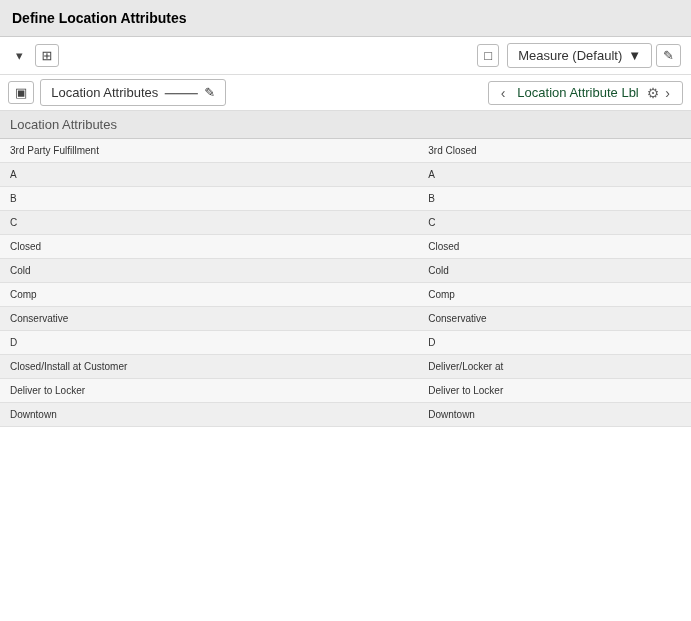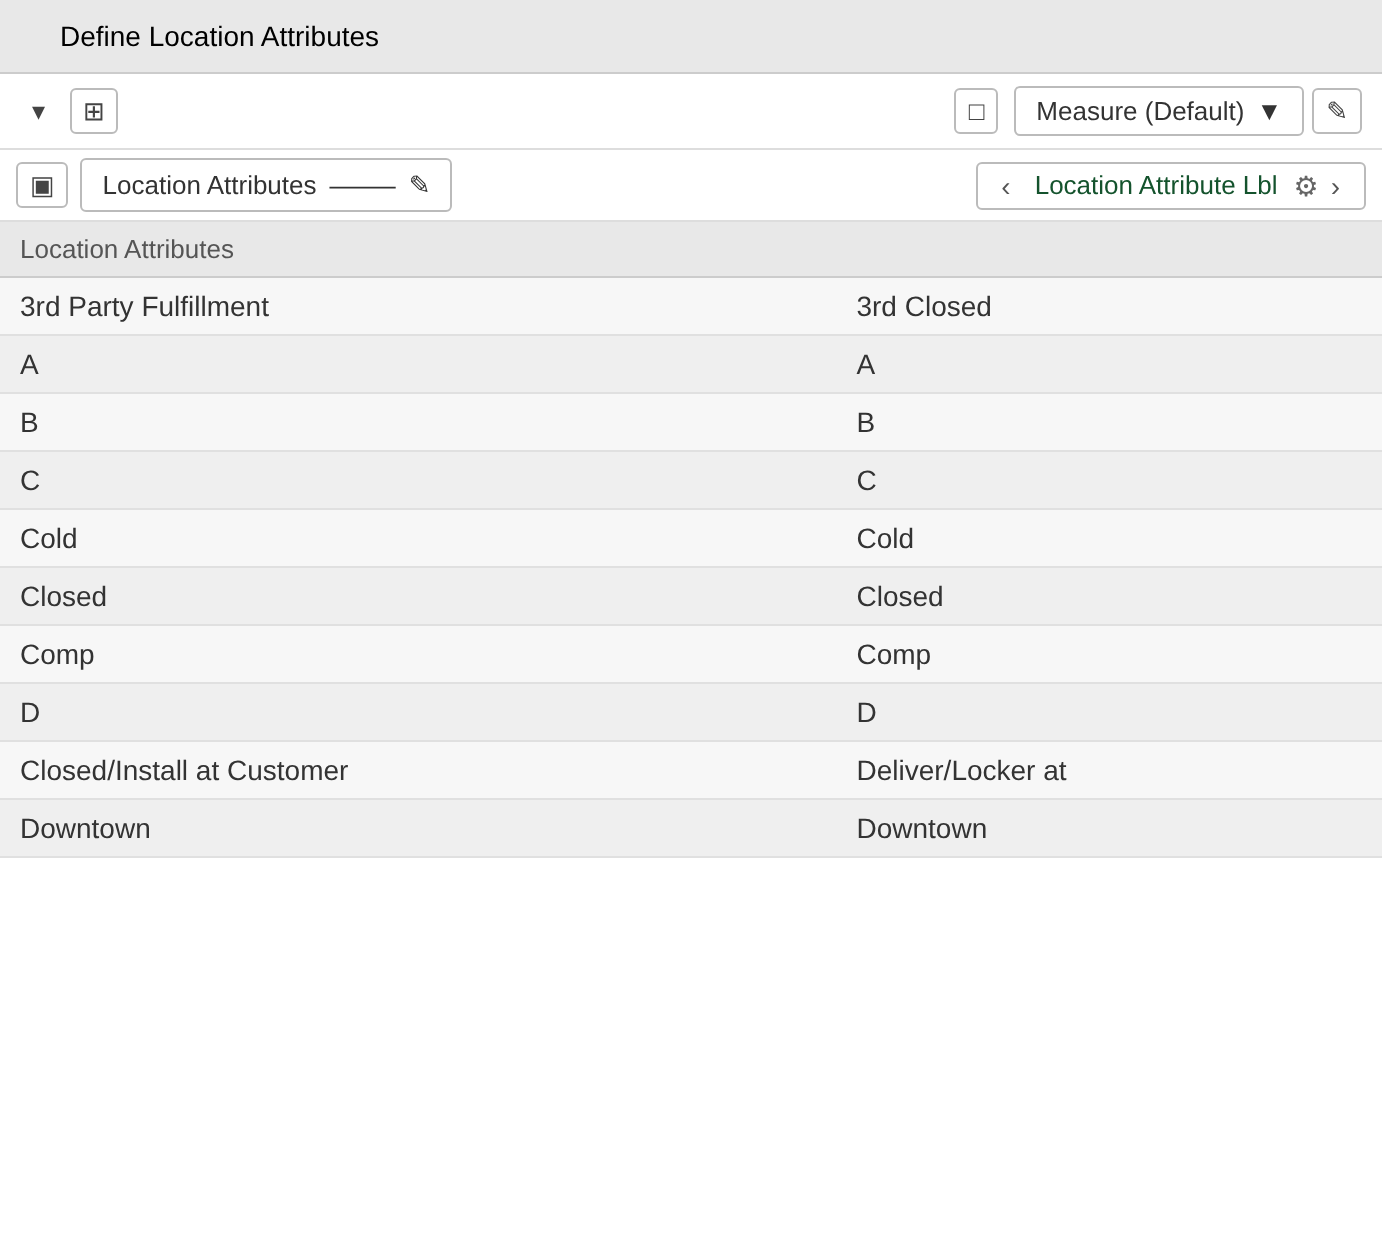--- a/index.html
+++ b/index.html
@@ -14,9 +14,9 @@
 
     .title-bar {
       background: #e8e8e8;
-      padding: 10px 30px;
-      font-size: 14px;
-      font-weight: normal;
+      padding: 10px 12px;
+      font-size: 14px;
+      font-weight: bold;
       border-bottom: 1px solid #ccc;
     }
 

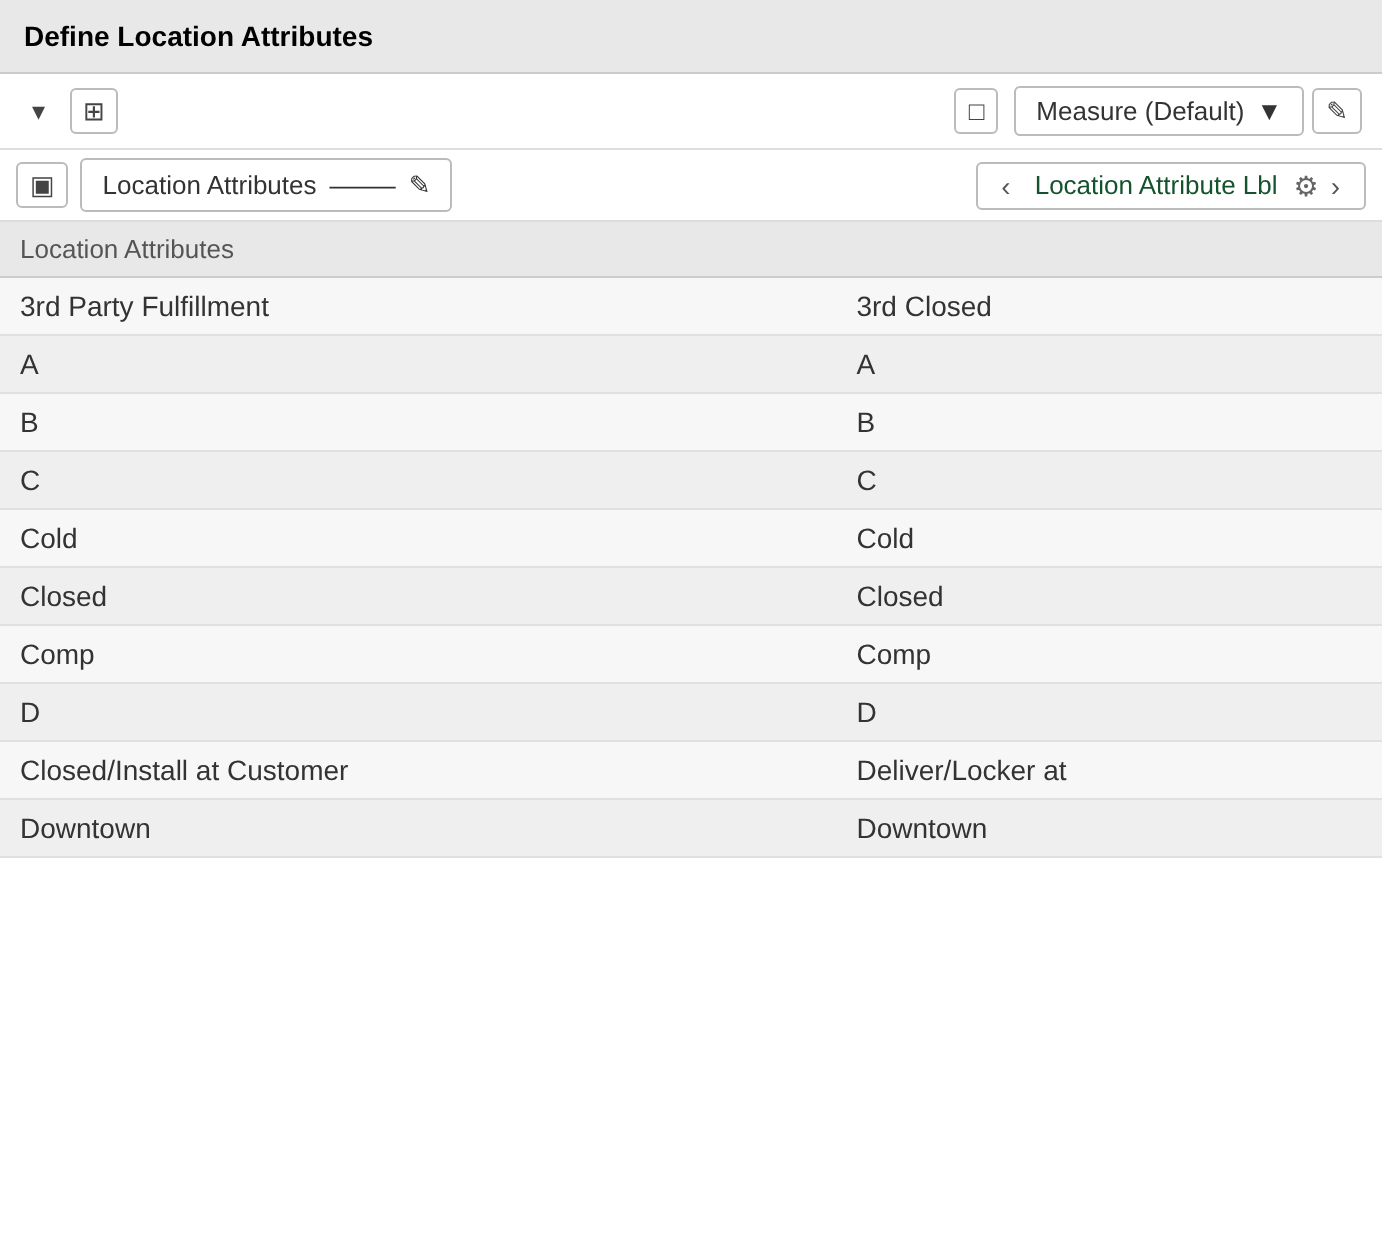--- a/index.html
+++ b/index.html
@@ -165,7 +165,7 @@
 
     tbody td {
       padding: 6px 10px;
-      font-size: 14px;
+      font-size: 10px;
       color: #333;
       border-bottom: 1px solid #e0e0e0;
     }

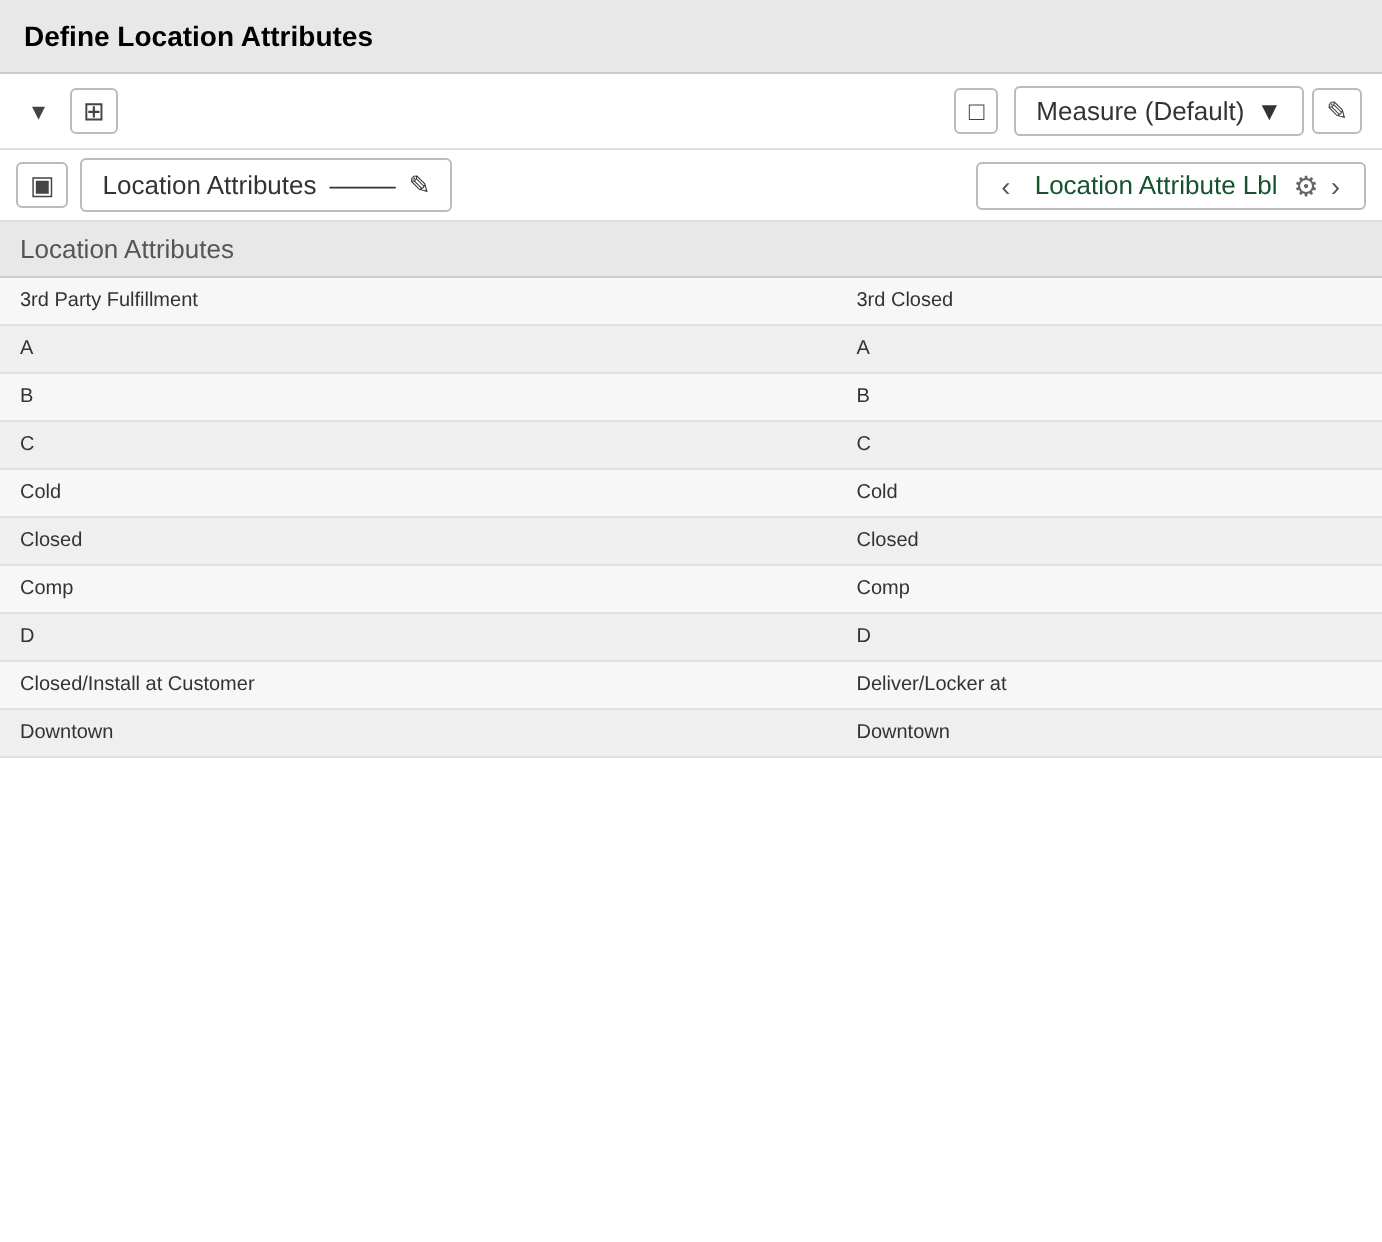--- a/index.html
+++ b/index.html
@@ -253,14 +253,14 @@
           <td>C</td>
         </tr>
         <tr>
+          <td>Closed</td>
+          <td>Closed</td>
+        </tr>
+        <tr>
           <td>Cold</td>
           <td>Cold</td>
         </tr>
         <tr>
-          <td>Closed</td>
-          <td>Closed</td>
-        </tr>
-        <tr>
           <td>Comp</td>
           <td>Comp</td>
         </tr>

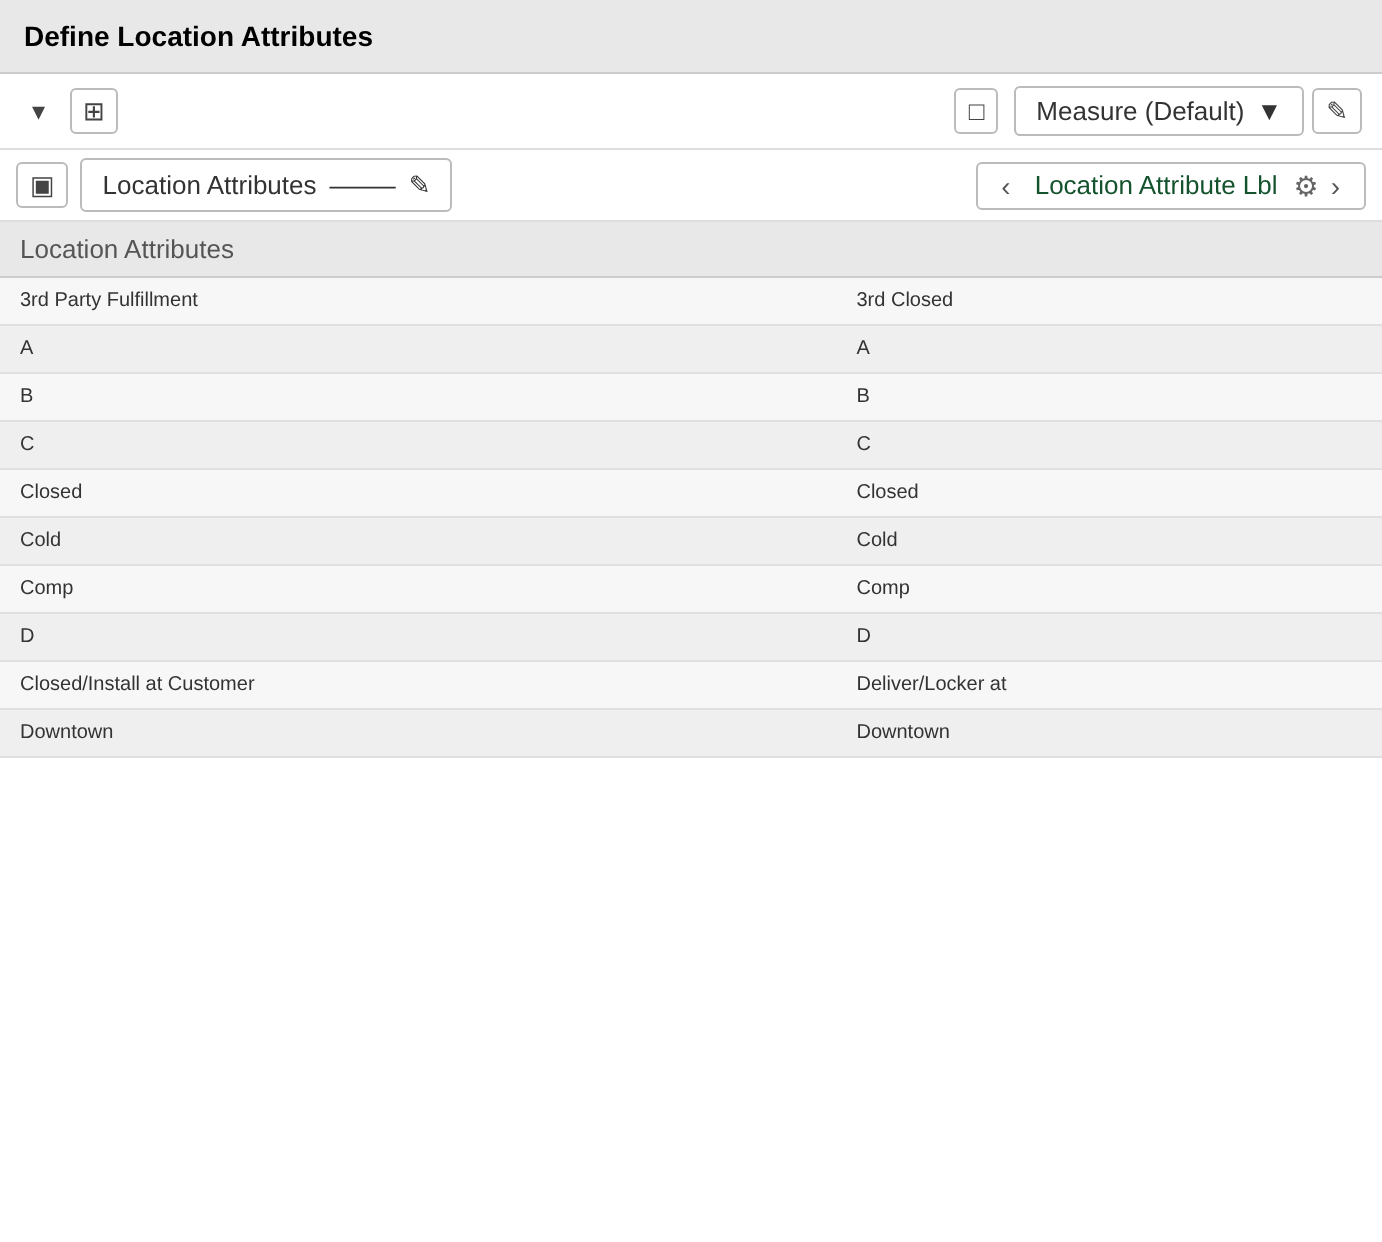--- a/index.html
+++ b/index.html
@@ -265,6 +265,10 @@
           <td>Comp</td>
         </tr>
         <tr>
+          <td>Conservative</td>
+          <td>Conservative</td>
+        </tr>
+        <tr>
           <td>D</td>
           <td>D</td>
         </tr>

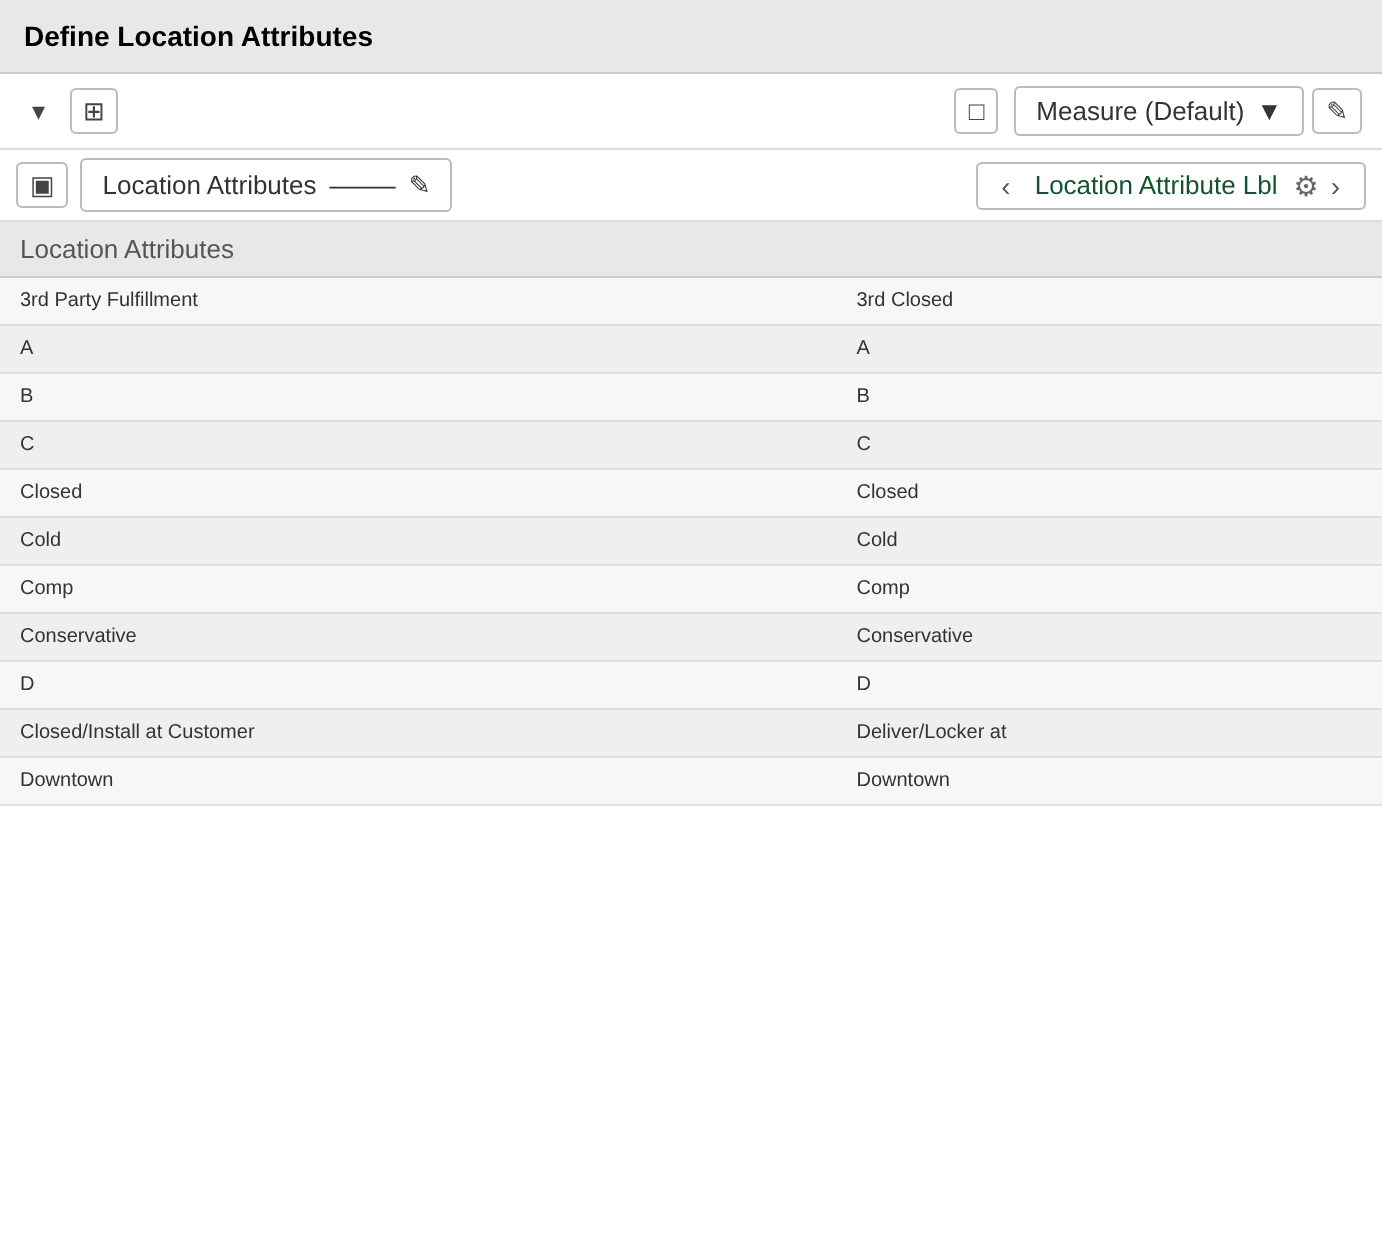--- a/index.html
+++ b/index.html
@@ -277,6 +277,10 @@
           <td>Deliver/Locker at</td>
         </tr>
         <tr>
+          <td>Deliver to Locker</td>
+          <td>Deliver to Locker</td>
+        </tr>
+        <tr>
           <td>Downtown</td>
           <td>Downtown</td>
         </tr>

